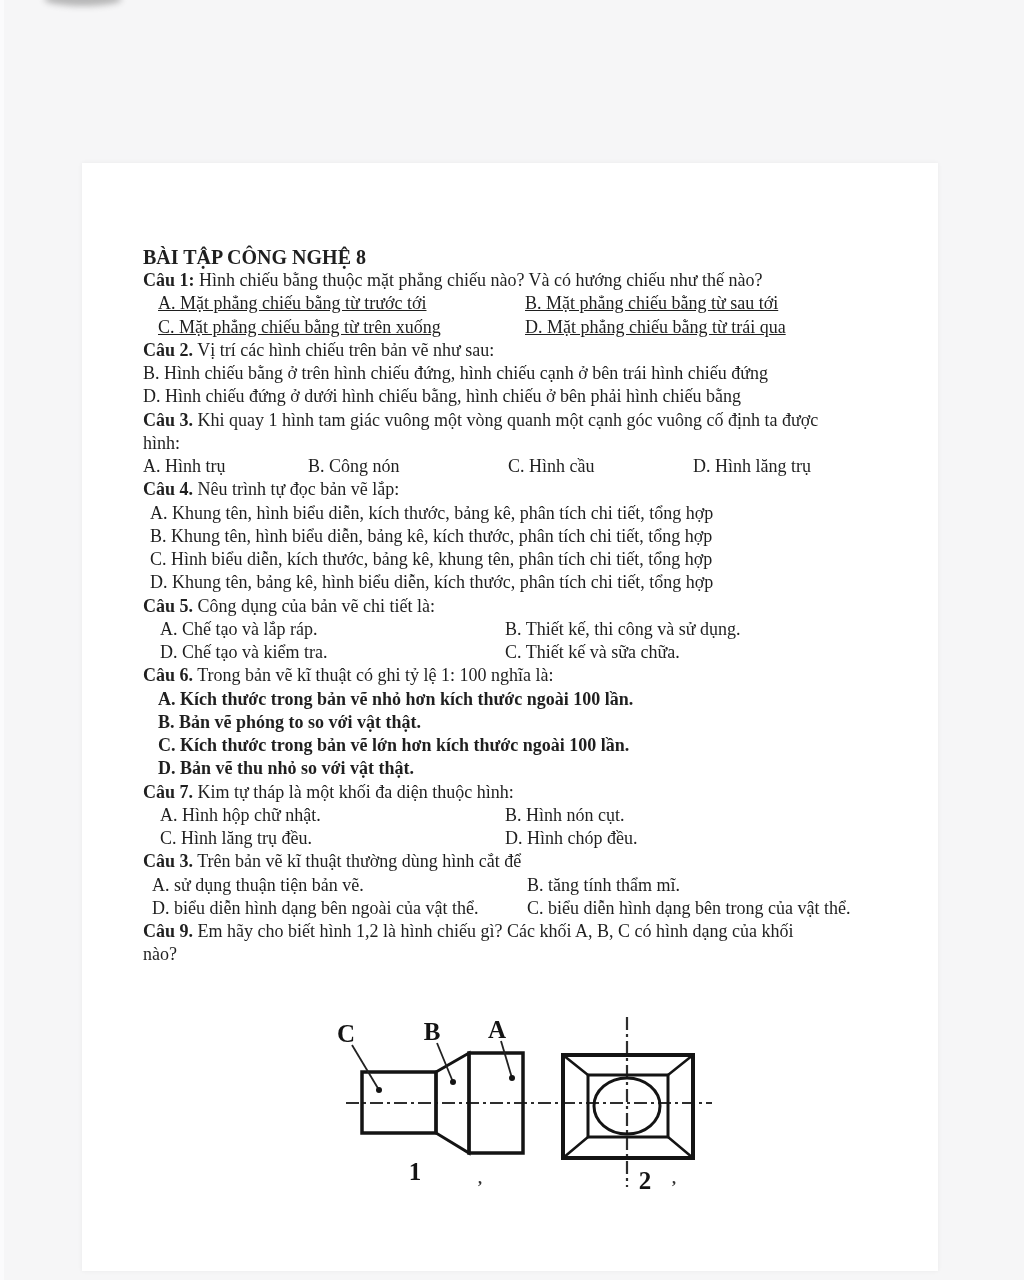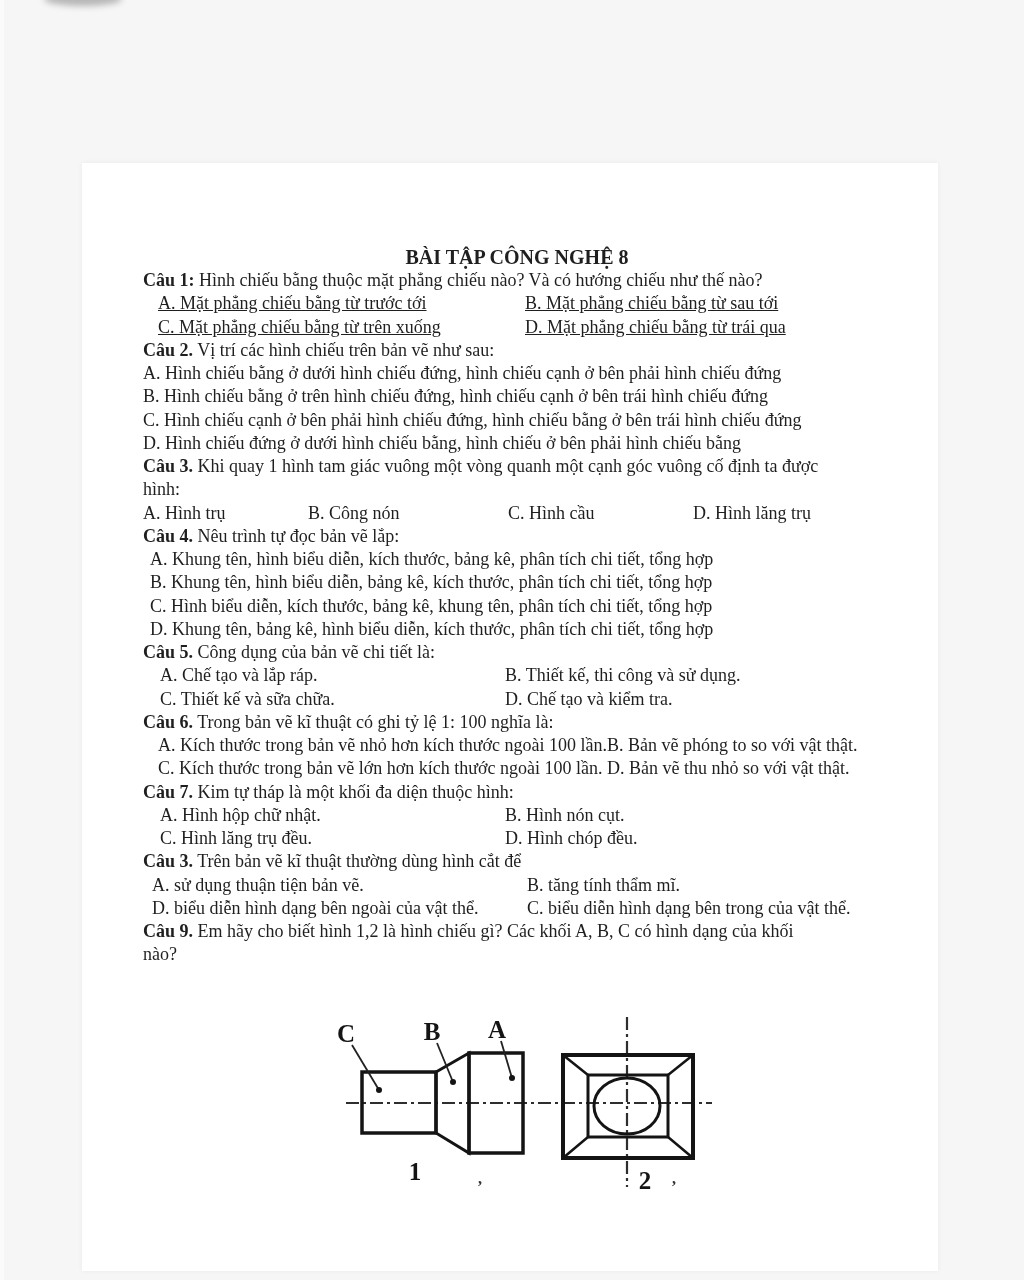--- a/index.html
+++ b/index.html
@@ -25,7 +25,7 @@
     font-size:18px;line-height:23.25px;
   }
   .title{
-    font-size:20px;font-weight:bold;text-align:center;
+    font-size:20px;font-weight:bold;
     line-height:24px;margin:0 14px 0 0;white-space:nowrap;
   }
   .question{margin:0;}

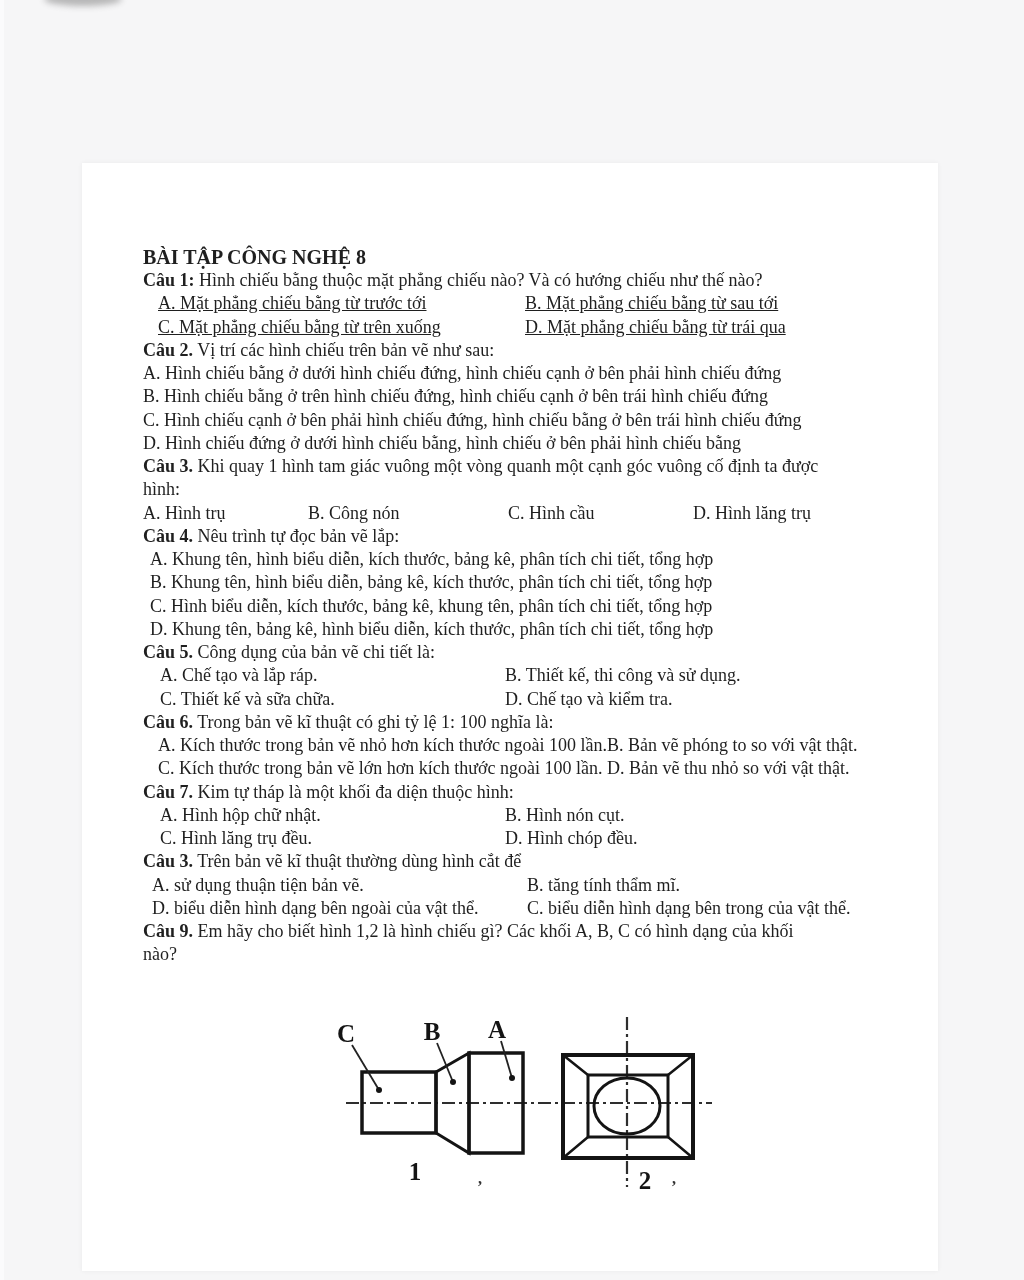--- a/index.html
+++ b/index.html
@@ -71,7 +71,6 @@
         <div id="q2" class="question">
           <div class="q-line"><span class="q-label">Câu 2.</span> Vị trí các hình chiếu trên bản vẽ như sau:</div>
           <div class="opts">
-            <div class="opt">A. Hình chiếu bằng ở dưới hình chiếu đứng, hình chiếu cạnh ở bên phải hình chiếu đứng</div>
             <div class="opt">B. Hình chiếu bằng ở trên hình chiếu đứng, hình chiếu cạnh ở bên trái hình chiếu đứng</div>
             <div class="opt">C. Hình chiếu cạnh ở bên phải hình chiếu đứng, hình chiếu bằng ở bên trái hình chiếu đứng</div>
             <div class="opt">D. Hình chiếu đứng ở dưới hình chiếu bằng, hình chiếu ở bên phải hình chiếu bằng</div>

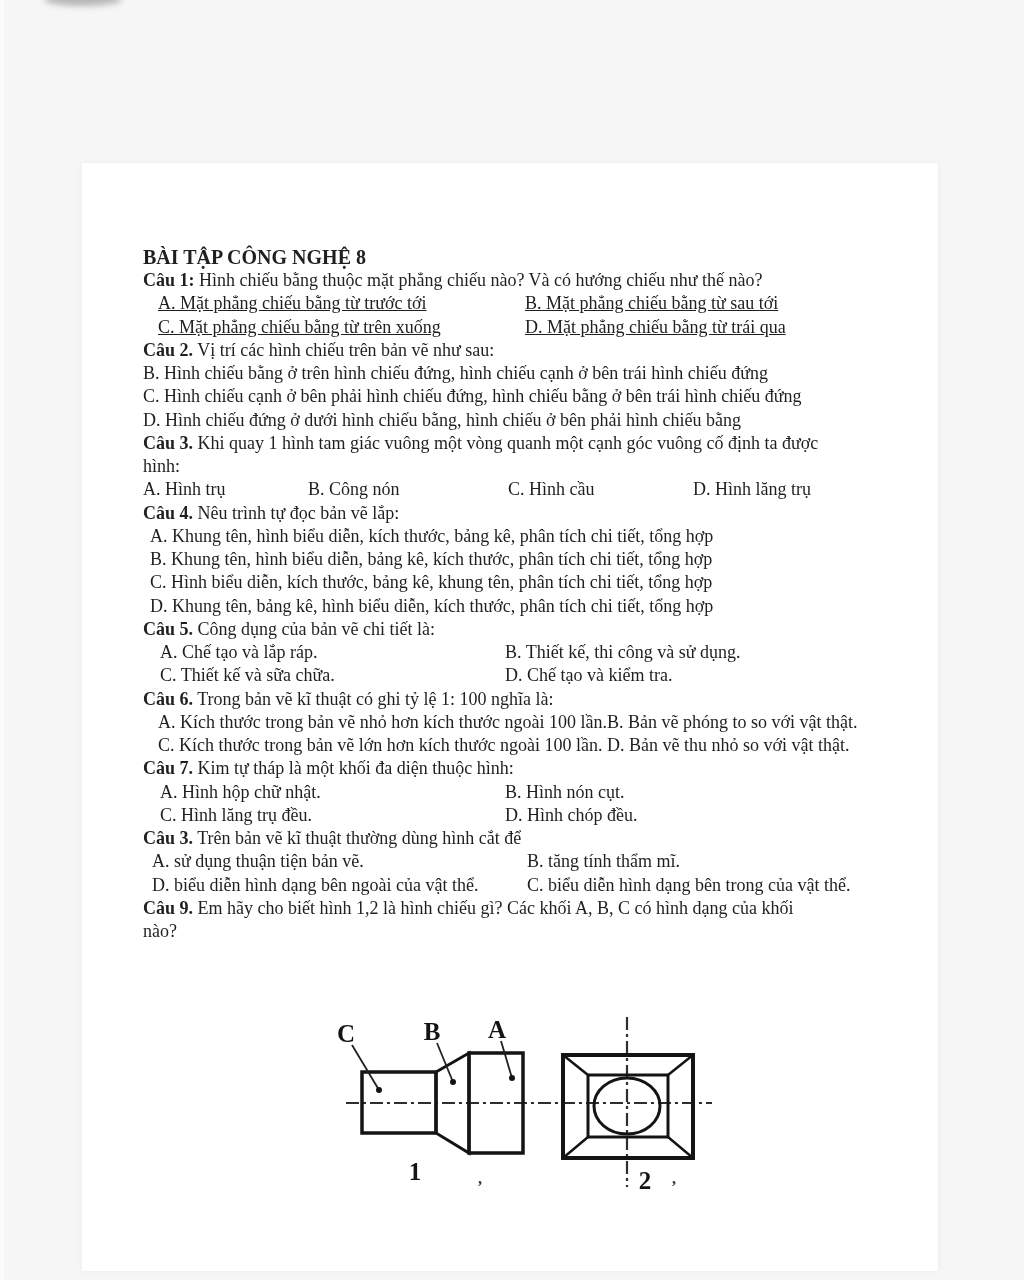--- a/index.html
+++ b/index.html
@@ -72,7 +72,6 @@
           <div class="q-line"><span class="q-label">Câu 2.</span> Vị trí các hình chiếu trên bản vẽ như sau:</div>
           <div class="opts">
             <div class="opt">B. Hình chiếu bằng ở trên hình chiếu đứng, hình chiếu cạnh ở bên trái hình chiếu đứng</div>
-            <div class="opt">C. Hình chiếu cạnh ở bên phải hình chiếu đứng, hình chiếu bằng ở bên trái hình chiếu đứng</div>
             <div class="opt">D. Hình chiếu đứng ở dưới hình chiếu bằng, hình chiếu ở bên phải hình chiếu bằng</div>
           </div>
         </div>

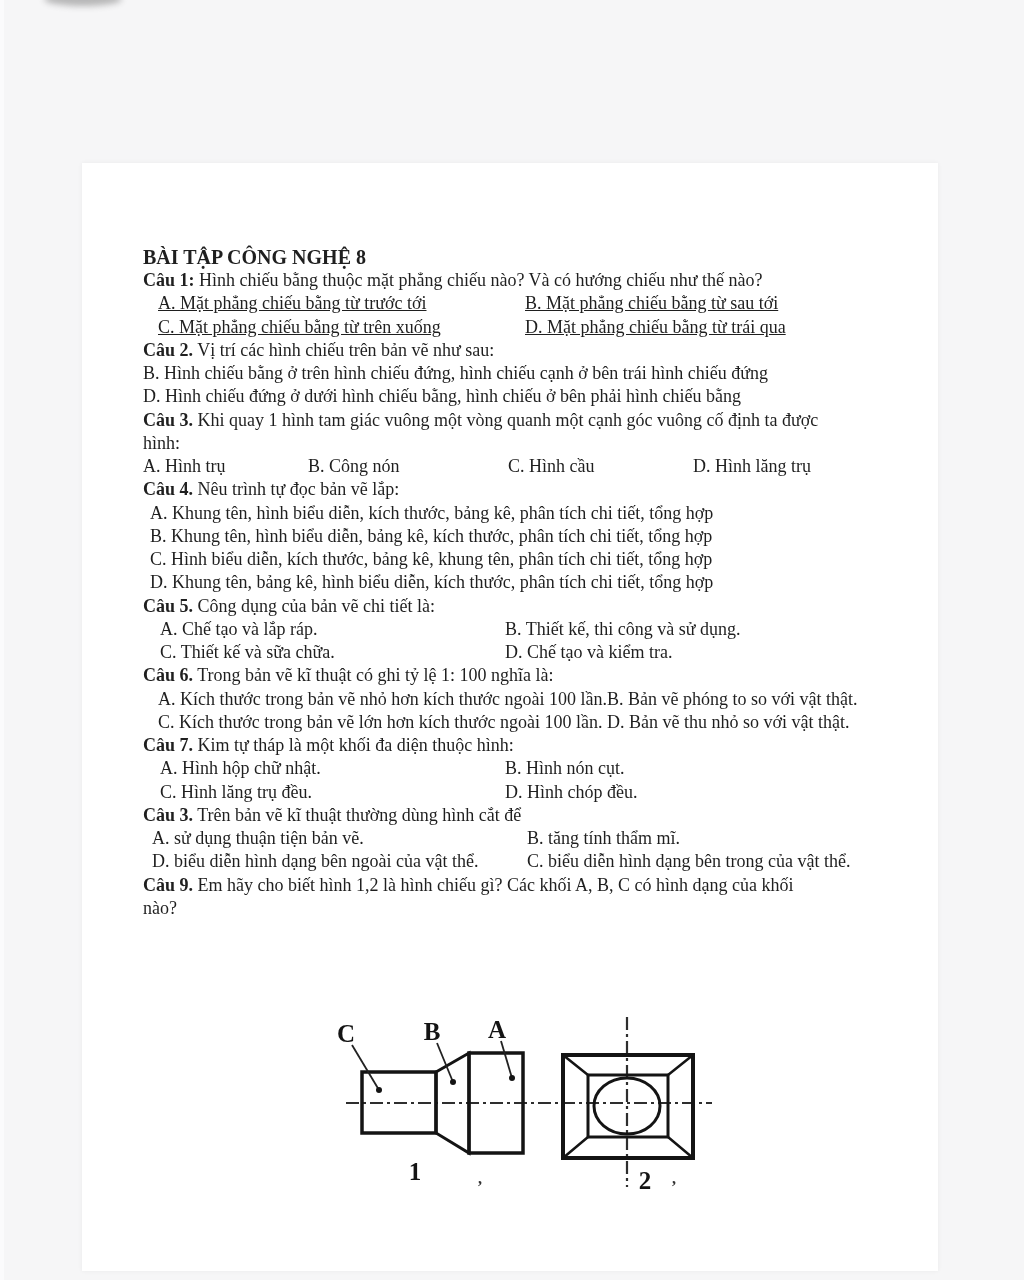--- a/index.html
+++ b/index.html
@@ -99,8 +99,8 @@
           <div class="opts">
             <div class="opt">A. Chế tạo và lắp ráp.</div>
             <div class="opt">B. Thiết kế, thi công và sử dụng.</div>
+            <div class="opt">D. Chế tạo và kiểm tra.</div>
             <div class="opt">C. Thiết kế và sữa chữa.</div>
-            <div class="opt">D. Chế tạo và kiểm tra.</div>
           </div>
         </div>
         <div id="q6" class="question">

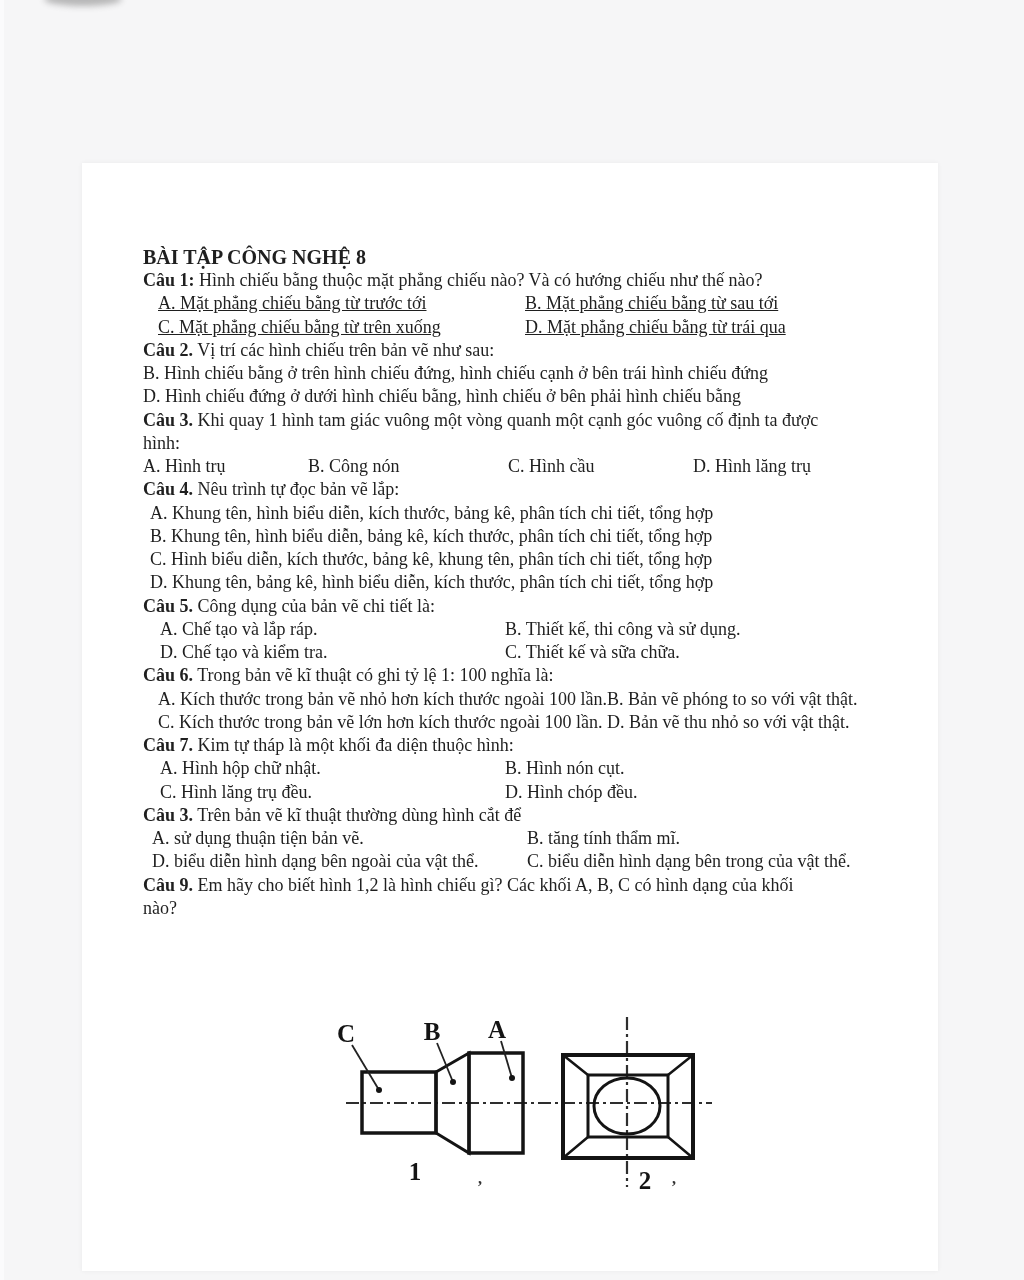--- a/index.html
+++ b/index.html
@@ -38,7 +38,7 @@
   #q3 .opts{grid-template-columns:165px 200px 185px 1fr;padding-left:0;}
   #q4 .opts{grid-template-columns:1fr;padding-left:7px;}
   #q5 .opts{grid-template-columns:345px 1fr;padding-left:17px;}
-  #q6 .opts{grid-template-columns:1fr 1fr;padding-left:15px;}
+  #q6 .opts{grid-template-columns:1fr;padding-left:15px;font-weight:bold;}
   #q7 .opts{grid-template-columns:345px 1fr;padding-left:17px;}
   #q8 .opts{grid-template-columns:375px 1fr;padding-left:9px;}
   .figure-wrap{position:absolute;left:248px;top:849px;width:390px;height:183px;}

